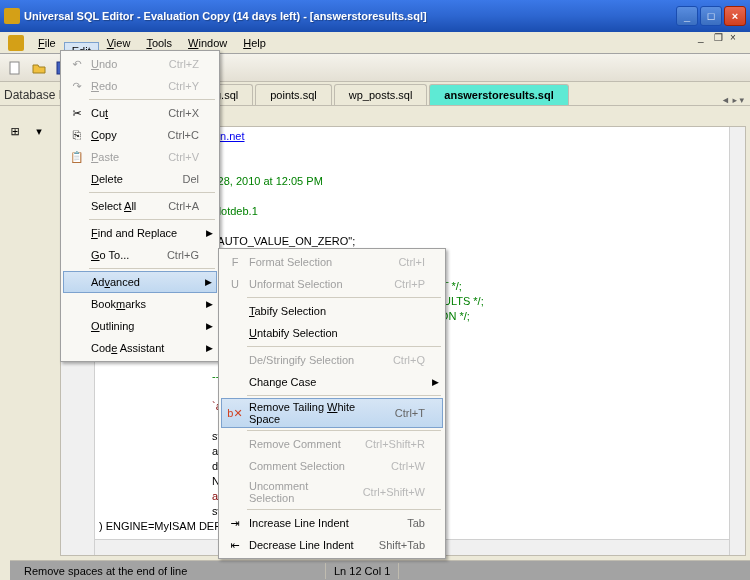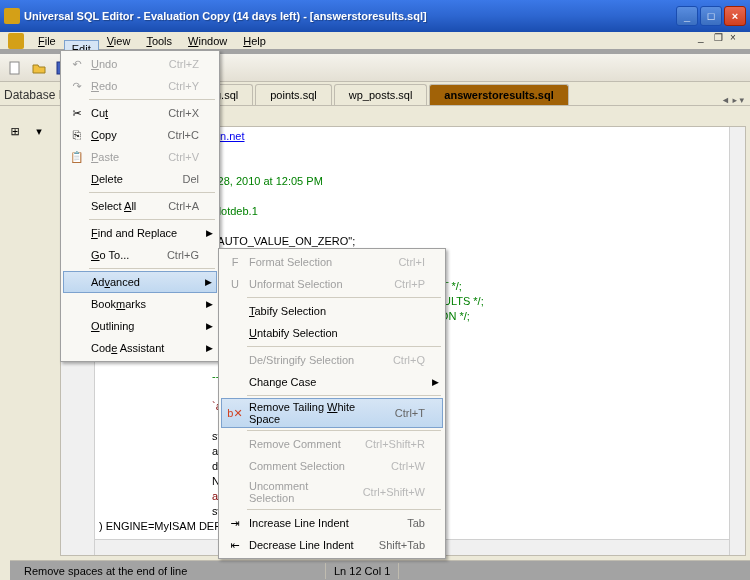--- a/index.html
+++ b/index.html
@@ -15,7 +15,7 @@
 .mdi-btns { position: absolute; right: 6px; top: 32px; display: flex; gap: 2px; z-index: 5; }
 .mdi-btn { width: 14px; height: 14px; font-size: 10px; cursor: pointer; color: #333; }
 
-.menubar { height: 22px; background: #ece9d8; display: flex; align-items: center; padding-left: 8px; border-bottom: 5px solid #a3a3a3; }
+.menubar { height: 22px; background: #ece9d8; display: flex; align-items: center; padding-left: 8px; border-bottom: 1px solid #a3a3a3; }
 .menubar-item { padding: 3px 8px; cursor: pointer; }
 .menubar-item.open { background: #d6e5f5; border: 1px solid #7da2ce; padding: 2px 7px; margin-top: 16px; }
 .underline { text-decoration: underline; }

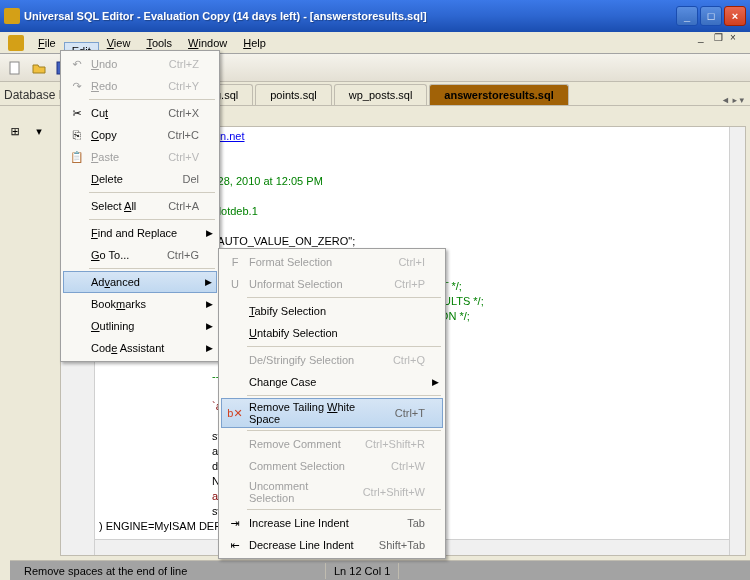--- a/index.html
+++ b/index.html
@@ -27,7 +27,7 @@
 
 .tabbar { height: 24px; background: #ece9d8; display: flex; align-items: flex-end; padding-left: 200px; border-bottom: 1px solid #c0bcb0; }
 .tab { padding: 4px 14px; border: 1px solid #c0bcb0; border-bottom: none; margin-right: 2px; background: #ece9d8; cursor: pointer; border-radius: 3px 3px 0 0; }
-.tab.active { background: #a16207; font-weight: bold; }
+.tab.active { background: #5eead4; font-weight: bold; }
 .tab-nav { margin-left: auto; margin-right: 6px; display: flex; gap: 2px; font-size: 9px; color: #666; }
 
 .sidebar-label { position: absolute; left: 4px; top: 88px; font-size: 12px; color: #333; }

